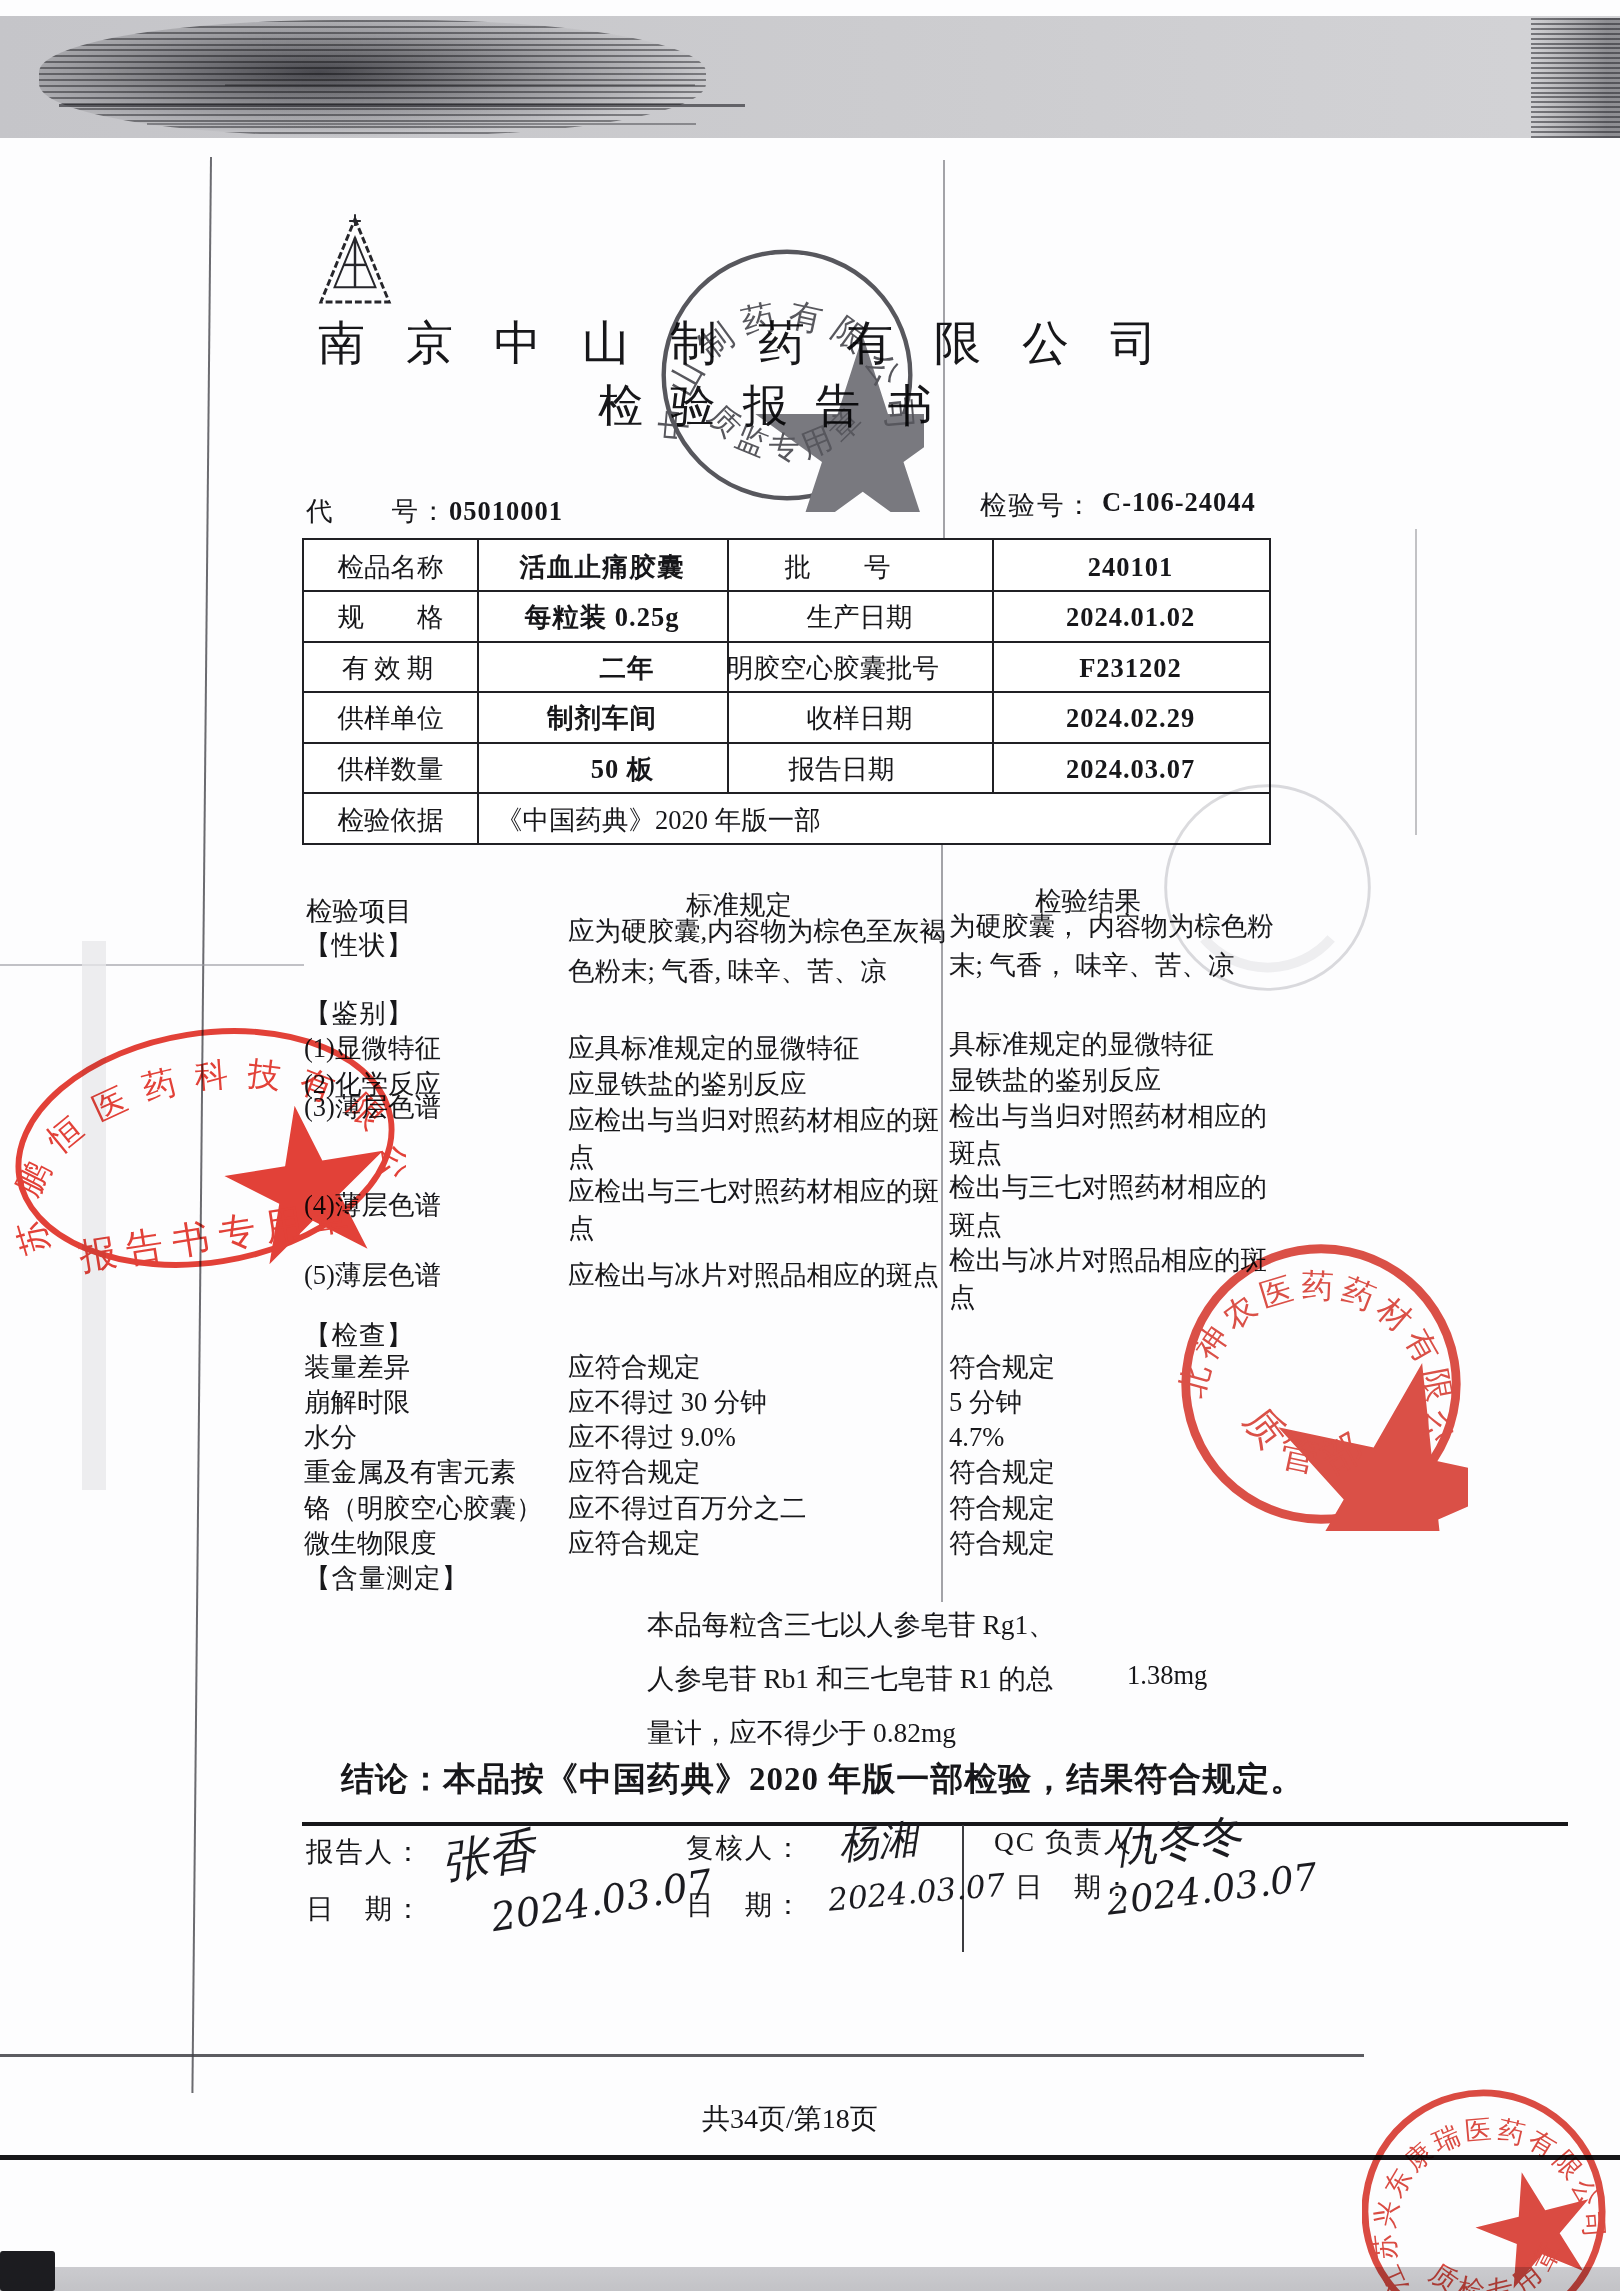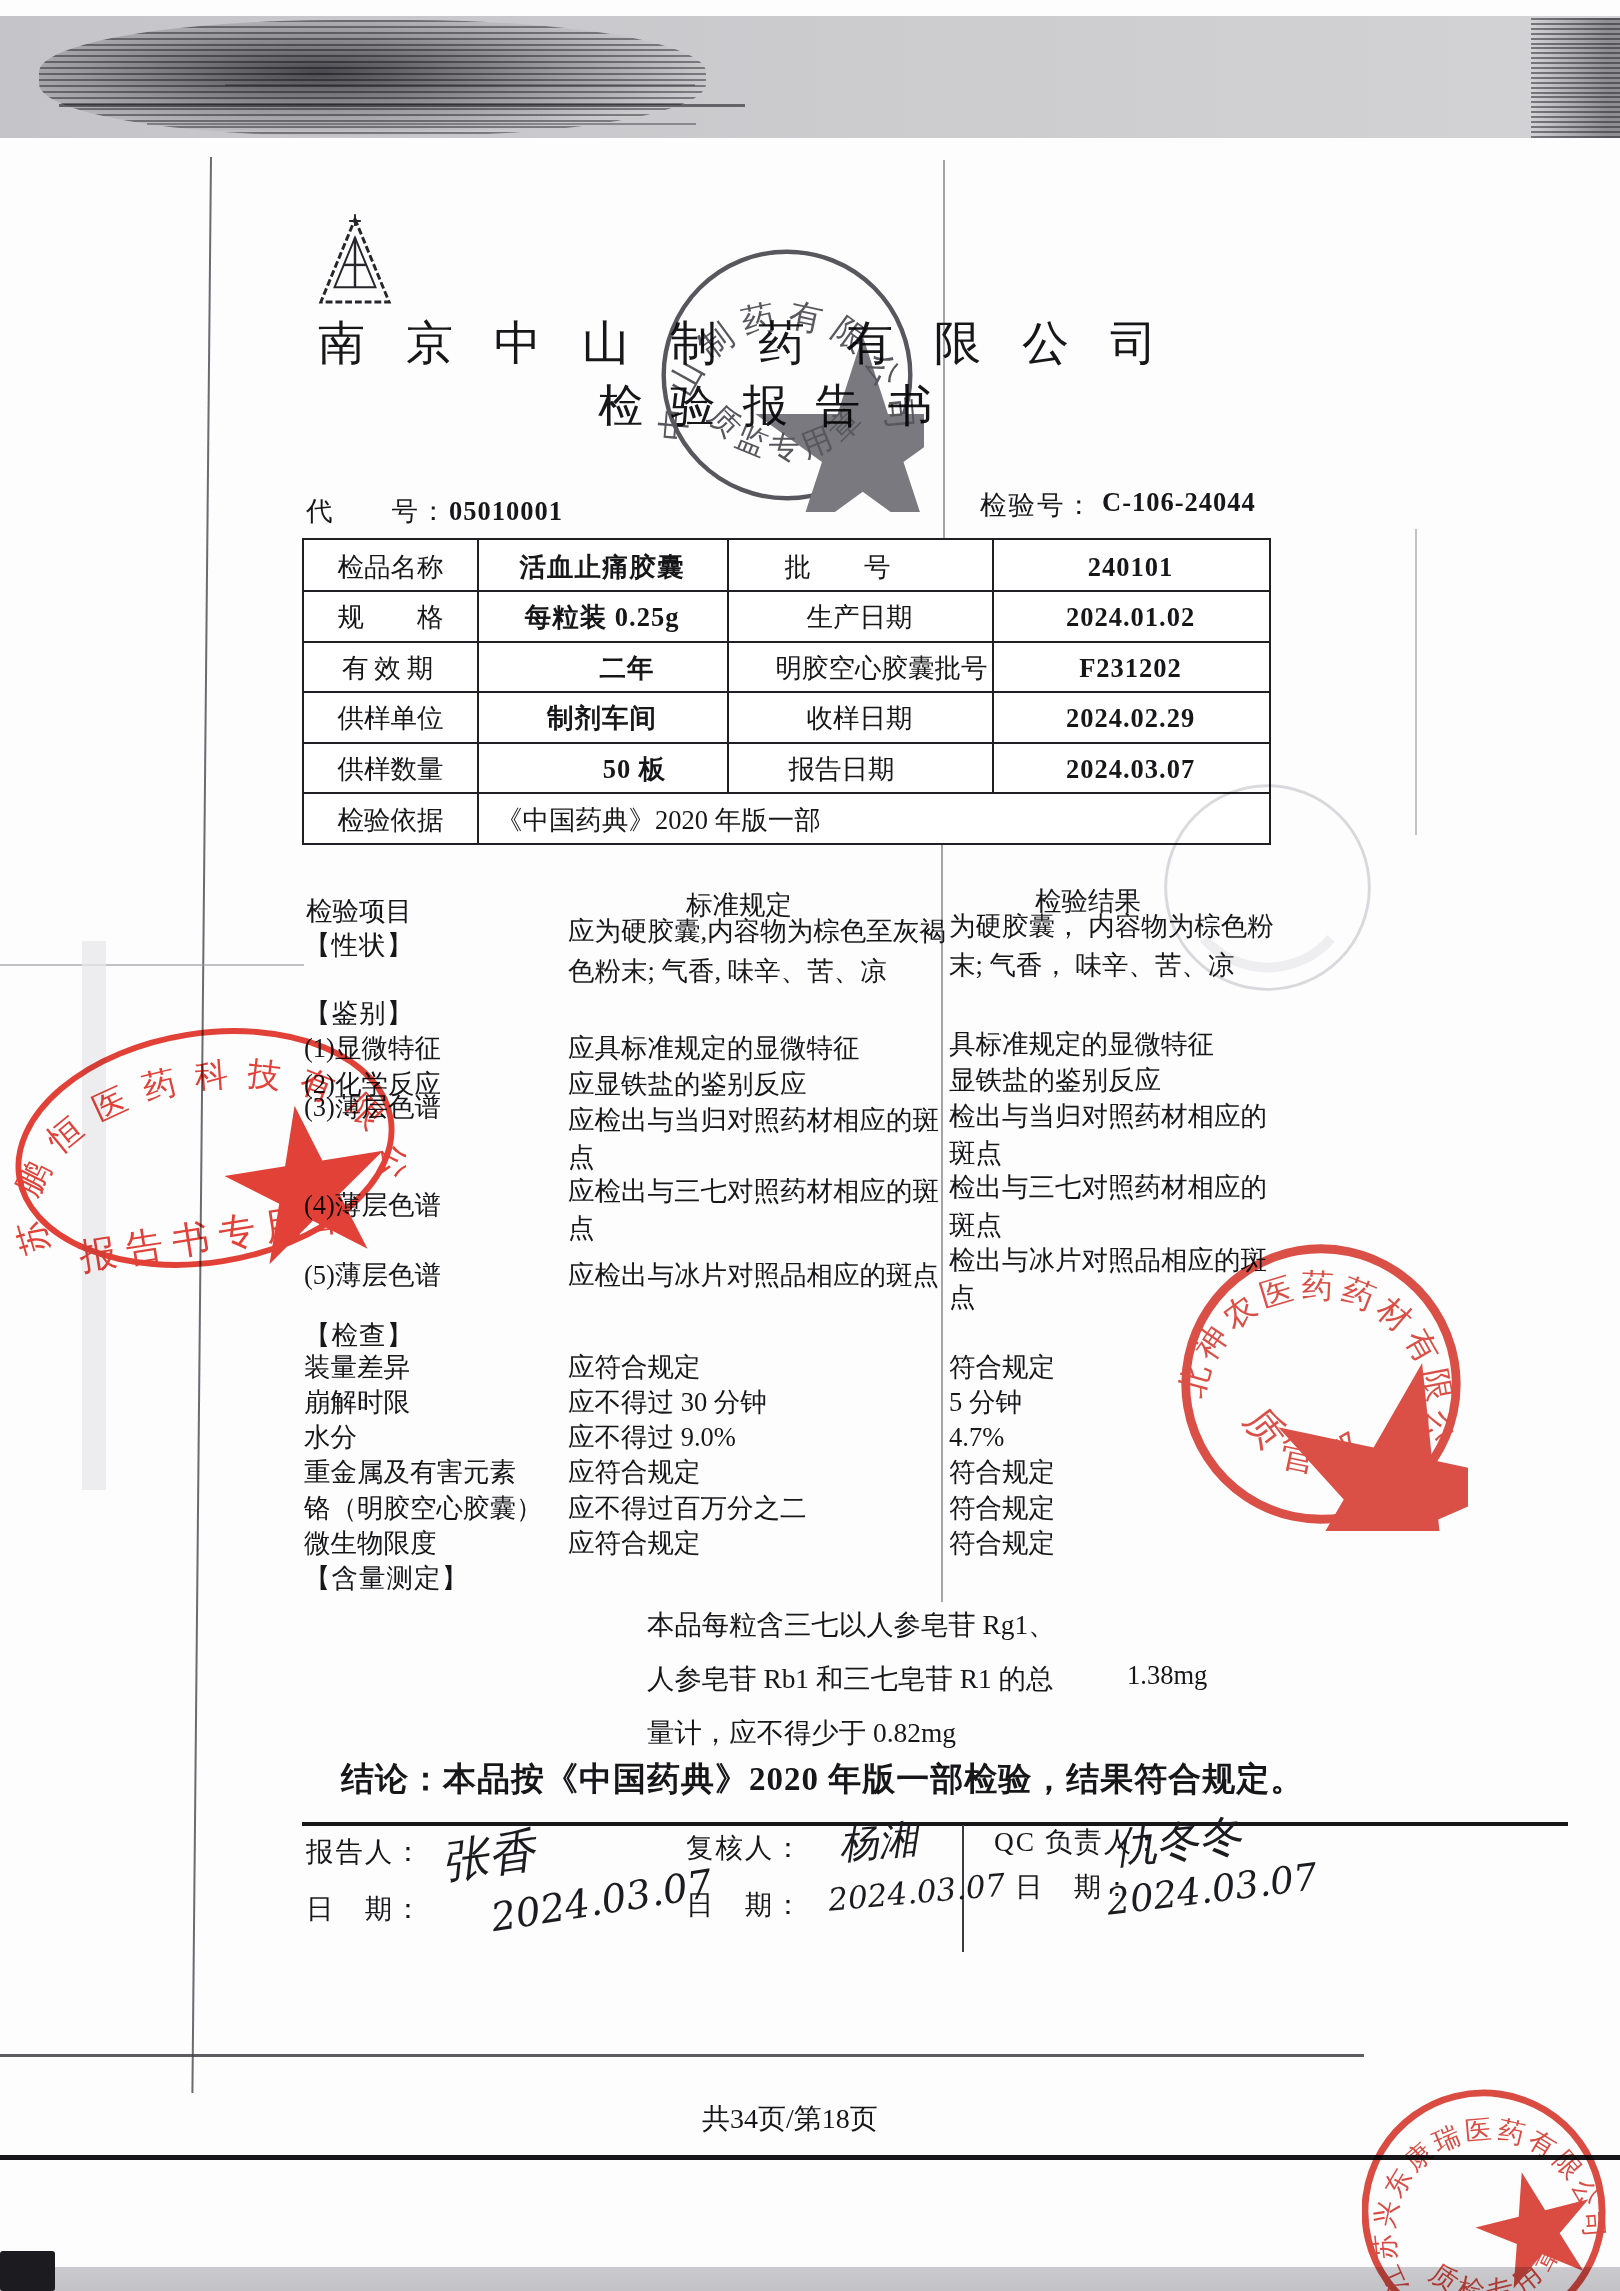--- a/index.html
+++ b/index.html
@@ -98,7 +98,7 @@
 
     <div class="abs t27" style="left:0;top:113px;width:173px;text-align:center;letter-spacing:5.9px;">有效期</div>
     <div class="abs t27 val" style="left:173px;top:113px;width:300px;text-align:center;">二年</div>
-    <div class="abs t27" style="left:423px;top:113px;width:309px;text-align:center;">明胶空心胶囊批号</div>
+    <div class="abs t27" style="left:423px;top:113px;width:309px;">明胶空心胶囊批号</div>
     <div class="abs t27 val" style="left:688px;top:113px;width:277px;text-align:center;">F231202</div>
 
     <div class="abs t27" style="left:0;top:163px;width:173px;text-align:center;">供样单位</div>

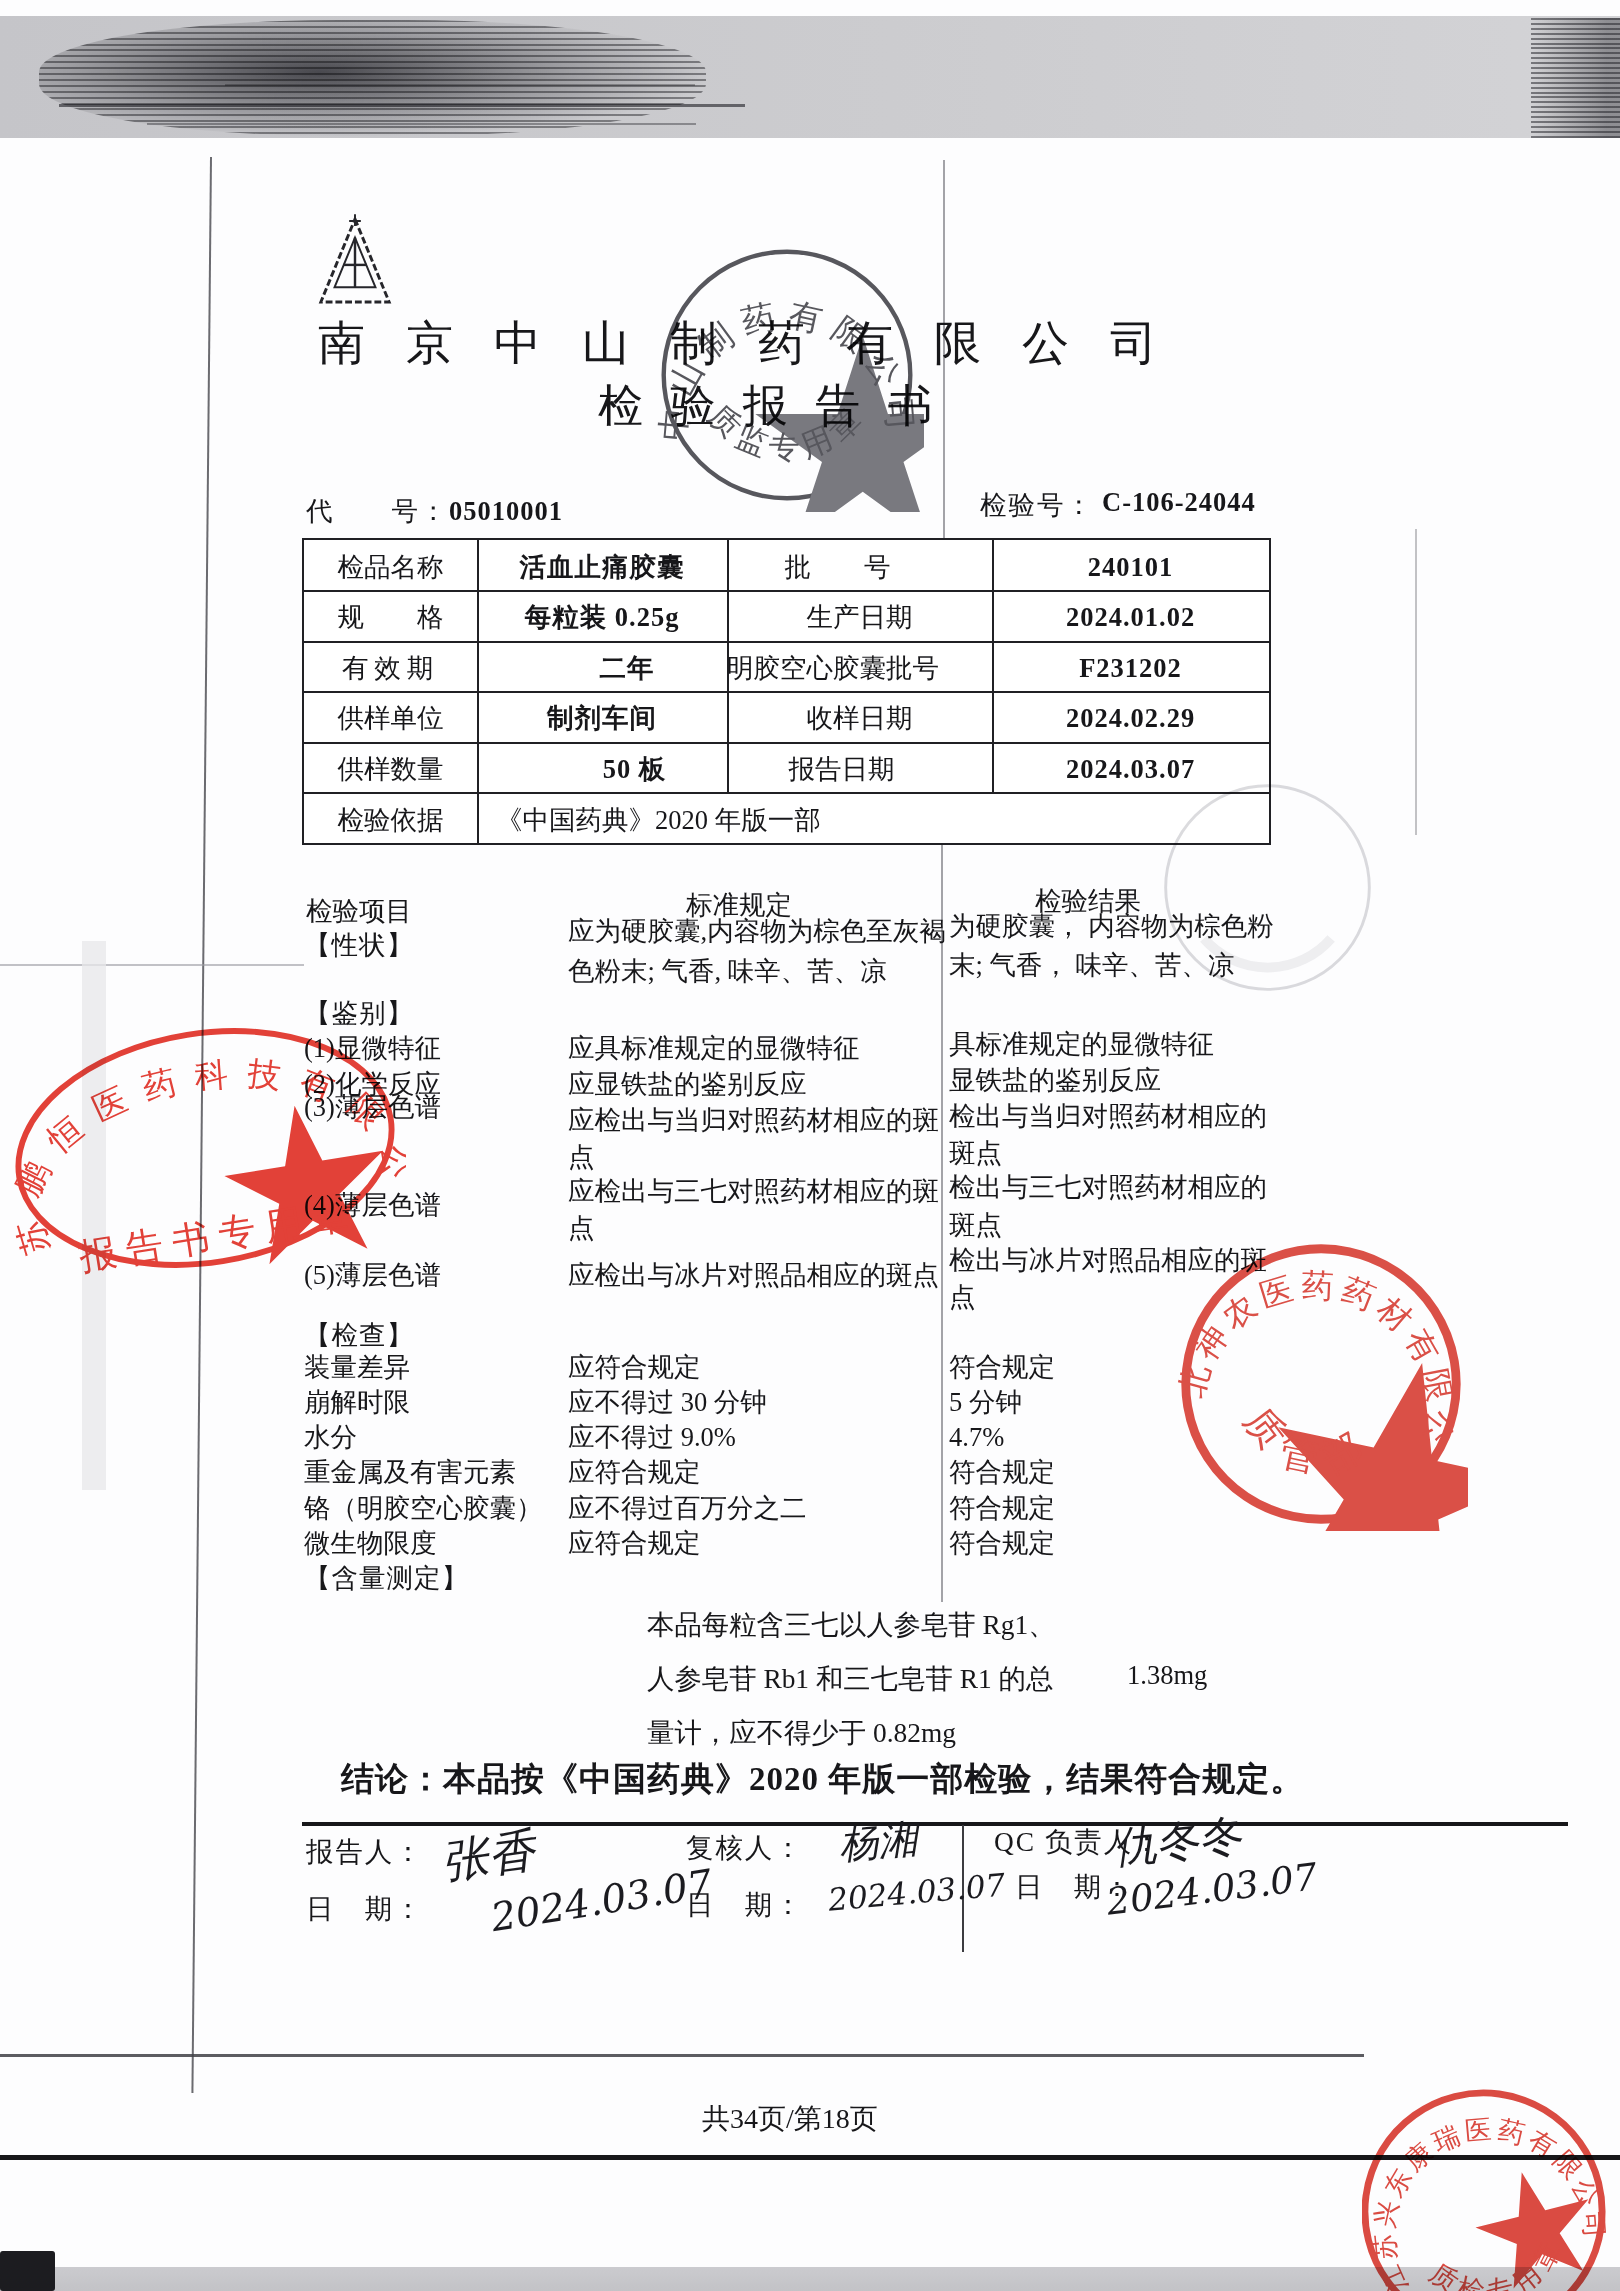--- a/index.html
+++ b/index.html
@@ -107,7 +107,7 @@
     <div class="abs t27 val" style="left:688px;top:163px;width:277px;text-align:center;">2024.02.29</div>
 
     <div class="abs t27" style="left:0;top:214px;width:173px;text-align:center;">供样数量</div>
-    <div class="abs t27 val" style="left:173px;top:214px;width:291px;text-align:center;margin-left:12px;">50 板</div>
+    <div class="abs t27 val" style="left:173px;top:214px;width:291px;text-align:center;">50 板</div>
     <div class="abs t27" style="left:423px;top:214px;width:229px;text-align:center;">报告日期</div>
     <div class="abs t27 val" style="left:688px;top:214px;width:277px;text-align:center;">2024.03.07</div>
 

